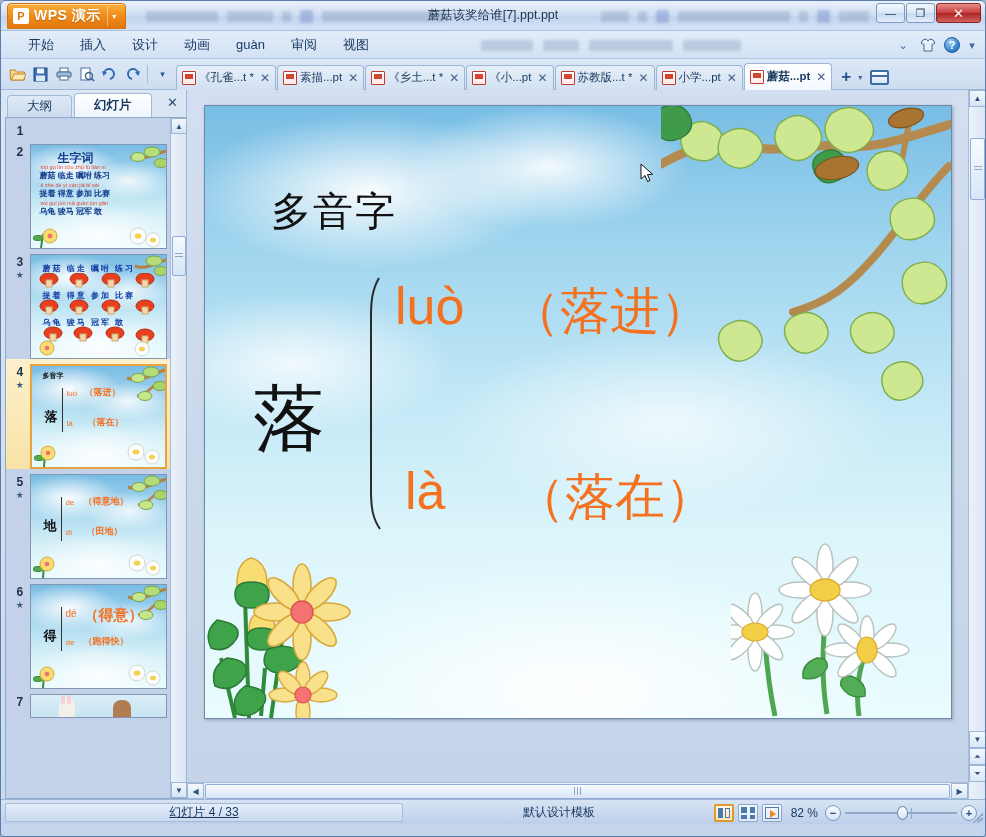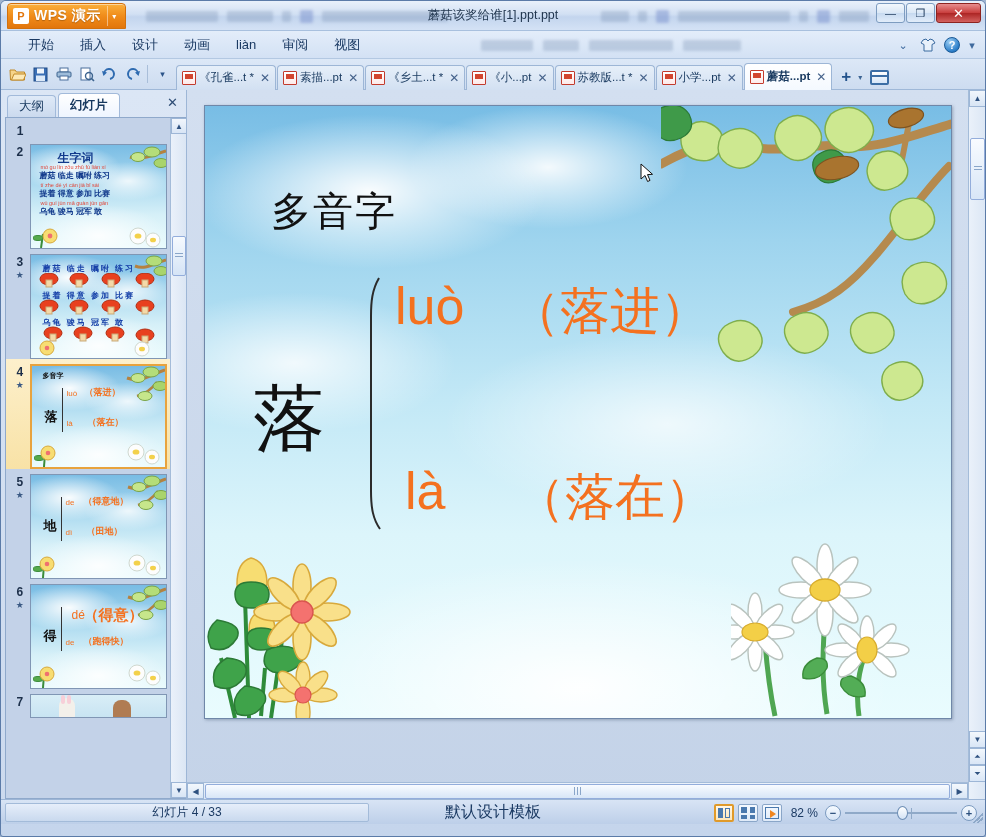--- a/index.html
+++ b/index.html
@@ -377,7 +377,7 @@
       <span class="ghost sq"></span>
       <span class="ghost" style="width:126px"></span>
     </div>
-    <div class="title-text">蘑菇该奖给谁[1].ppt.ppt</div>
+    <div class="title-text">蘑菇该奖给谁[7].ppt.ppt</div>
     <div class="title-ghosts" style="left:600px">
       <span class="ghost" style="width:28px"></span>
       <span class="ghost" style="width:9px"></span>

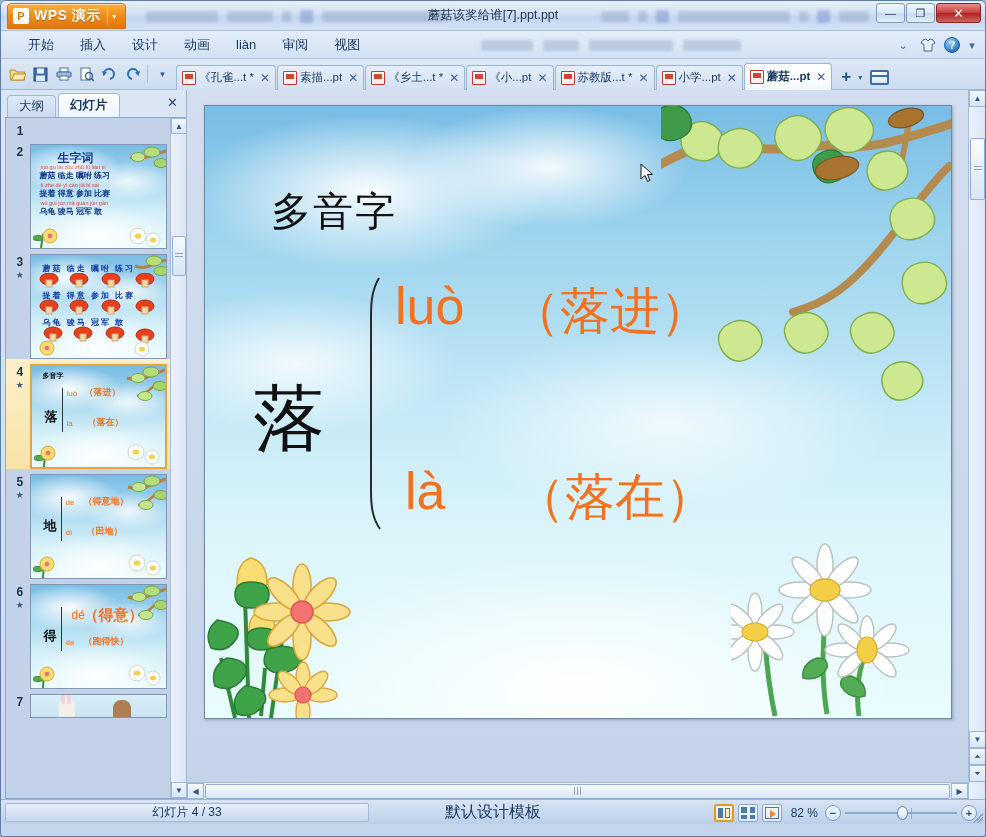--- a/index.html
+++ b/index.html
@@ -399,7 +399,7 @@
     <div class="menu-item">插入</div>
     <div class="menu-item">设计</div>
     <div class="menu-item">动画</div>
-    <div class="menu-item">liàn</div>
+    <div class="menu-item">guàn</div>
     <div class="menu-item">审阅</div>
     <div class="menu-item">视图</div>
     <div class="menubar-ghosts">

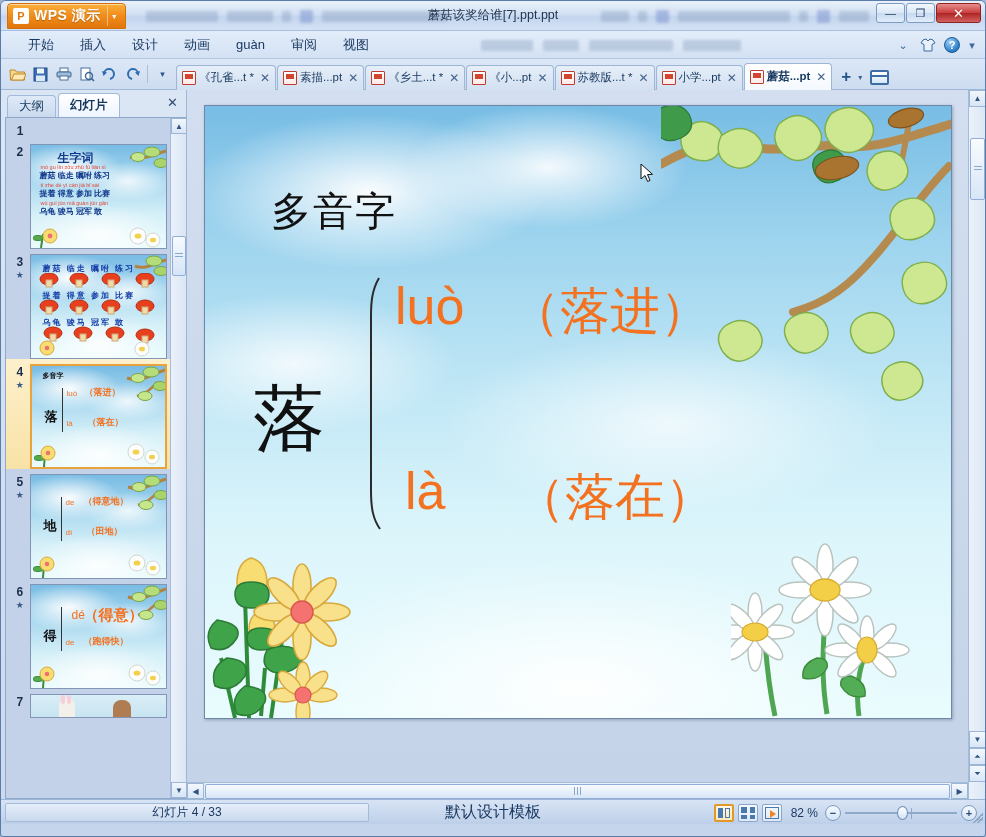--- a/index.html
+++ b/index.html
@@ -146,7 +146,7 @@
   }
   .lp-tabs { position: relative; height: 27px; display: flex; align-items: flex-end; padding-left: 6px; }
   .lp-tab {
-    height: 22px; padding: 0 11px; display: flex; align-items: center;
+    height: 22px; padding: 0 19px; display: flex; align-items: center;
     font-size: 12.5px; color: #17385e;
     background: linear-gradient(180deg,#dfeaf8 0%,#cbdaee 100%);
     border: 1px solid #a2bada; border-bottom: none; border-radius: 4px 4px 0 0;

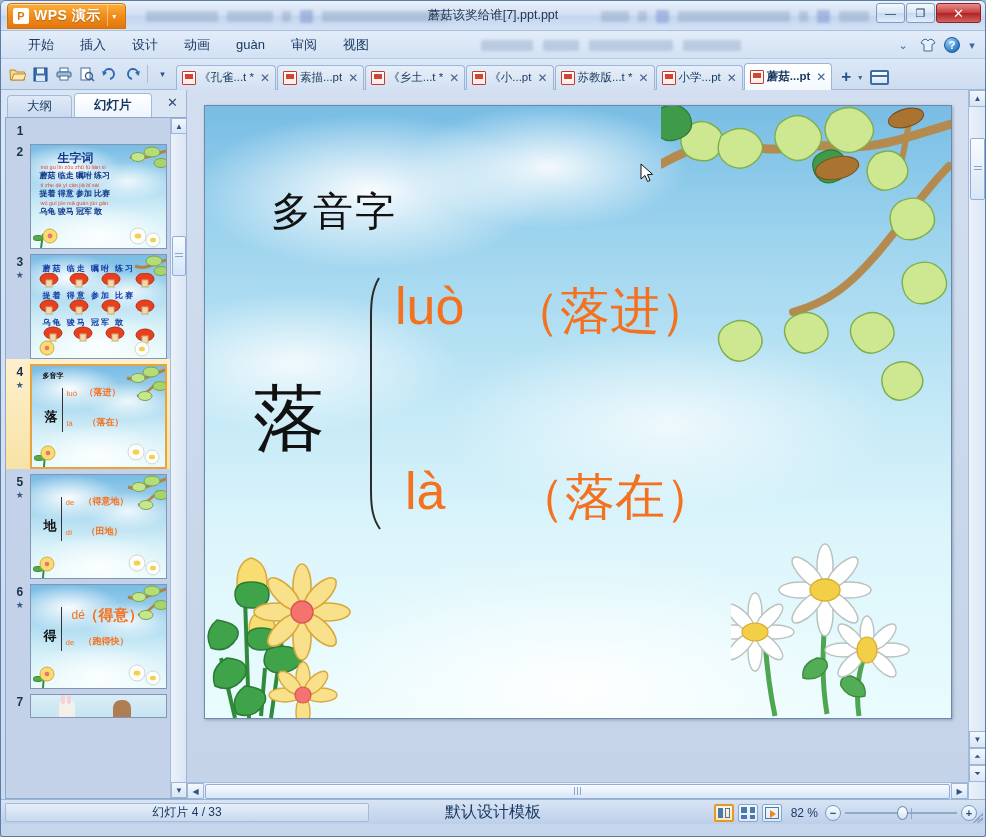--- a/index.html
+++ b/index.html
@@ -731,7 +731,7 @@
               </svg>
               <div class="t-text" style="left:12px;top:44px;font-size:13px;color:#111">得</div>
               <div style="position:absolute;left:30px;top:22px;width:1px;height:44px;background:#333"></div>
-              <div class="t-text" style="left:40px;top:24px;font-size:12px;color:#f4711f;font-weight:normal">dé</div>
+              <div class="t-text" style="left:34px;top:24px;font-size:10px;color:#f4711f;font-weight:normal">dé</div>
               <div class="t-text" style="left:52px;top:22px;font-size:15px;color:#f4711f">（得意）</div>
               <div class="t-text" style="left:34px;top:54px;font-size:8px;color:#f4711f;font-weight:normal">de</div>
               <div class="t-text" style="left:52px;top:52px;font-size:9px;color:#f4711f">（跑得快）</div>

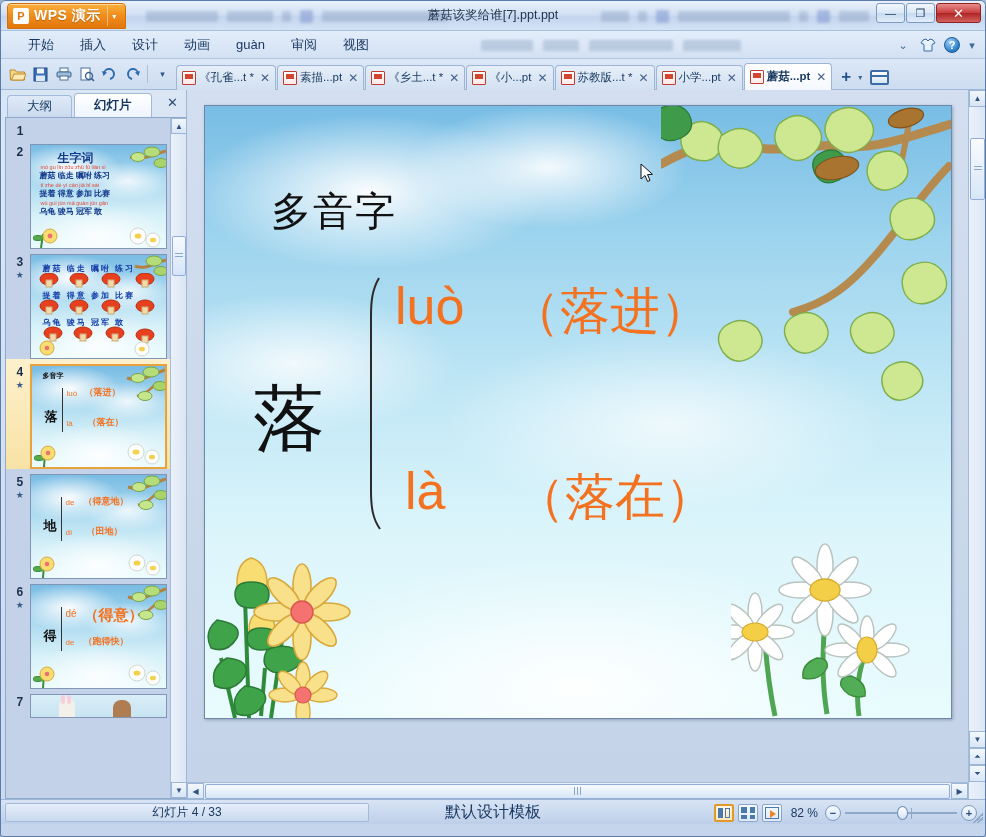--- a/index.html
+++ b/index.html
@@ -308,9 +308,9 @@
     font-size: 12px; color: #1b3a63;
   }
   .sb-slide {
-    width: 364px;
+    width: 398px;
     background: linear-gradient(180deg,#e6eefa,#c9d9ee);
-    border: 1px solid #a3bbd9; border-radius: 2px;
+    border: 1px solid #a3bbd9; border-radius: 2px; text-decoration: underline;
   }
   .sb-template { margin-left: 76px; font-size: 16px; color: #1b3a63; }
   .sb-right { position: absolute; right: 8px; top: 0; height: 25px; display: flex; align-items: center; gap: 4px; }

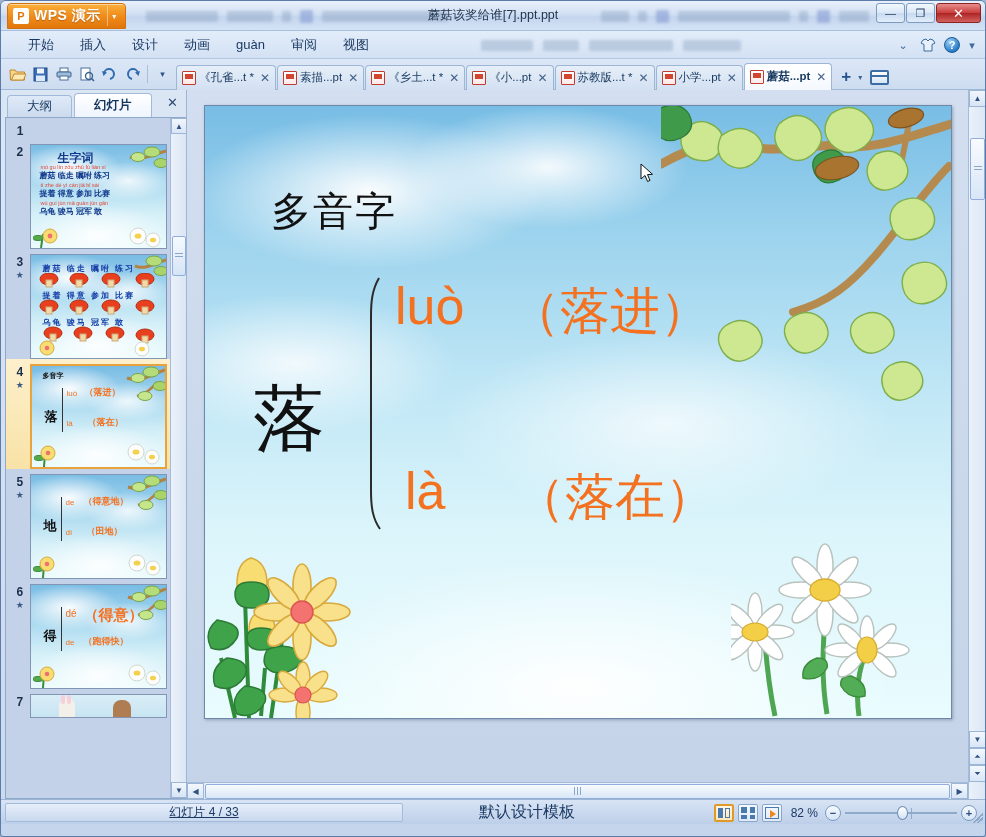--- a/index.html
+++ b/index.html
@@ -312,7 +312,7 @@
     background: linear-gradient(180deg,#e6eefa,#c9d9ee);
     border: 1px solid #a3bbd9; border-radius: 2px; text-decoration: underline;
   }
-  .sb-template { margin-left: 76px; font-size: 16px; color: #1b3a63; }
+  .sb-template { margin-left: 120px; font-size: 12px; color: #1b3a63; }
   .sb-right { position: absolute; right: 8px; top: 0; height: 25px; display: flex; align-items: center; gap: 4px; }
   .view-btn {
     width: 20px; height: 18px; border: 1px solid #8aa6c8; border-radius: 2px;

